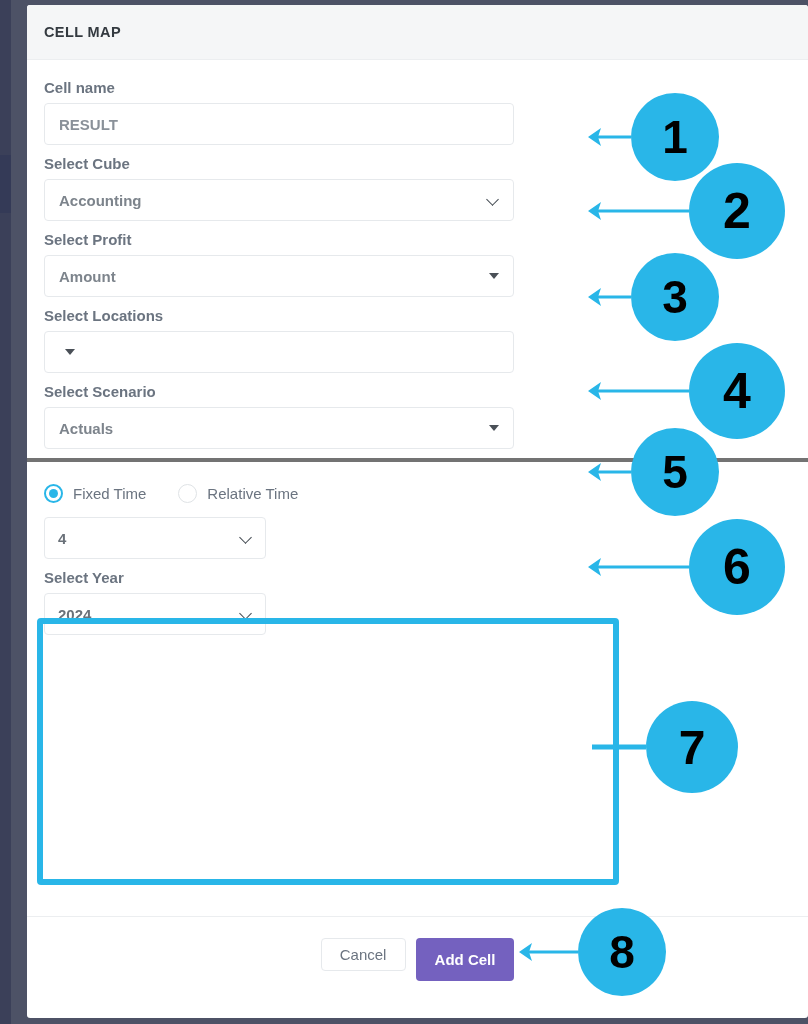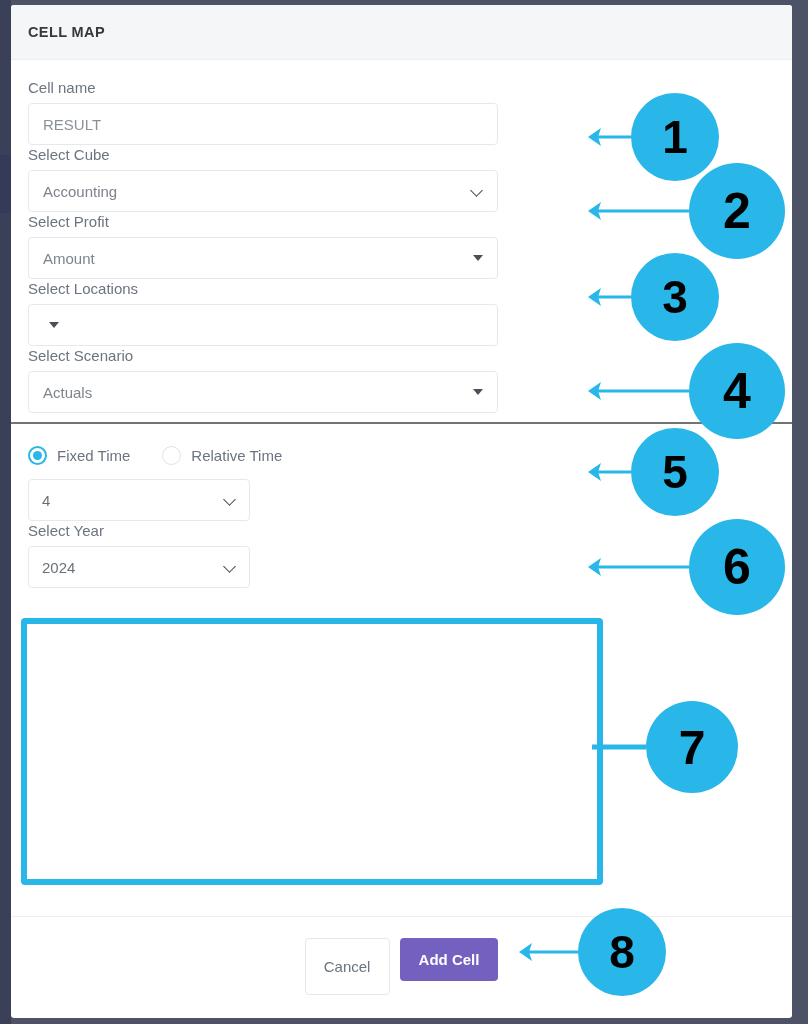--- a/index.html
+++ b/index.html
@@ -50,7 +50,7 @@
   
   #modal {
     position: absolute;
-    left: 11px;
+    left: 27px;
     top: 5px;
     width: 781px;
     height: 1013px;

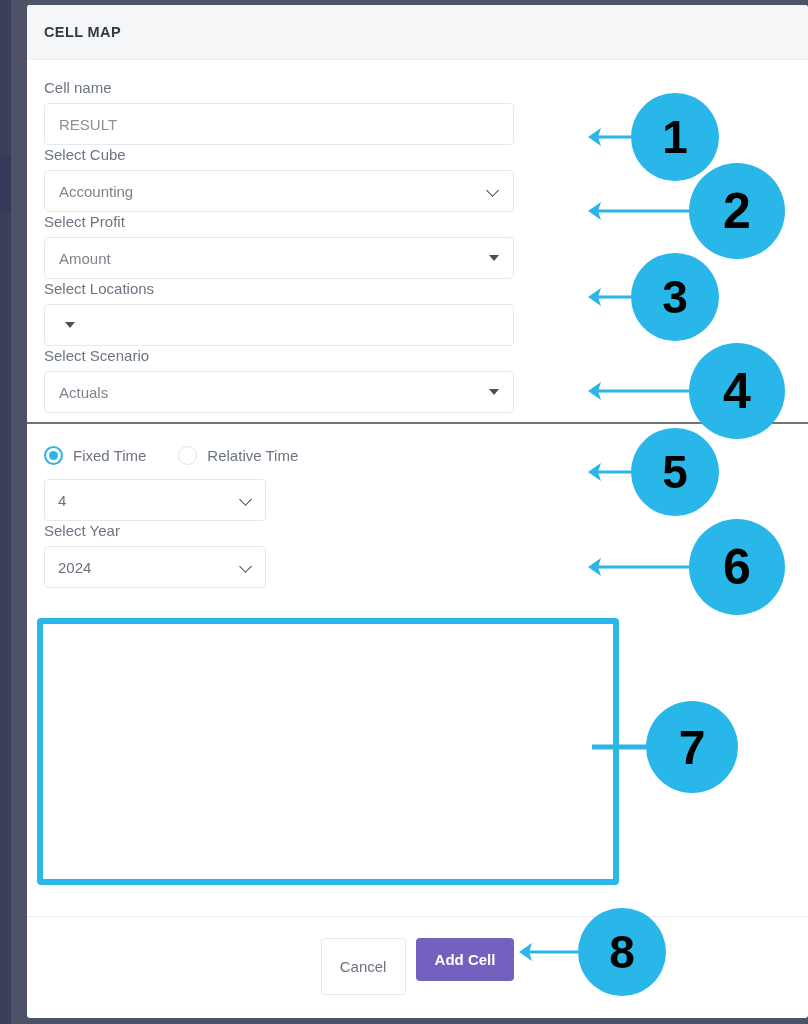--- a/index.html
+++ b/index.html
@@ -87,7 +87,8 @@
     line-height: 20px;
   }
   .field-block {
-    margin-bottom: 0;
+    margin-bottom: 9px;
+    font-weight: bold;
   }
 
   .text-input,

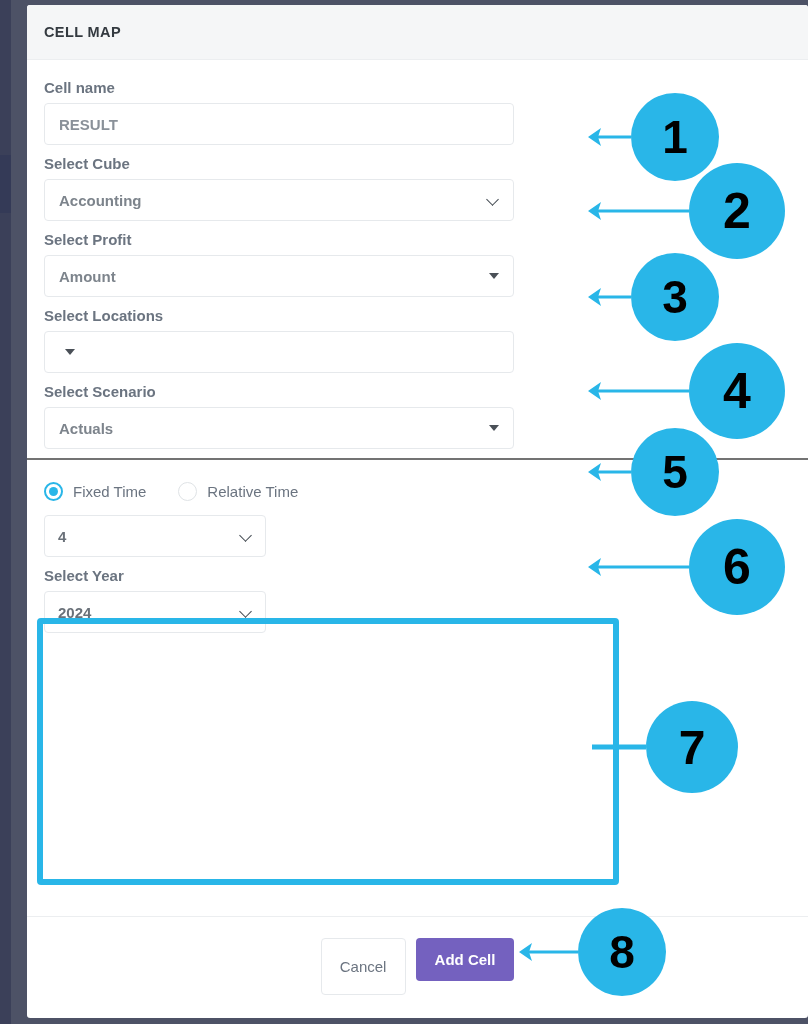--- a/index.html
+++ b/index.html
@@ -138,7 +138,7 @@
   
   #time-section {
     margin: 9px -17px 0 -17px;
-    border-top: 2px solid #737373;
+    border-top: 4px solid #737373;
     padding: 22px 7px 20px 17px;
     box-sizing: border-box;
   }

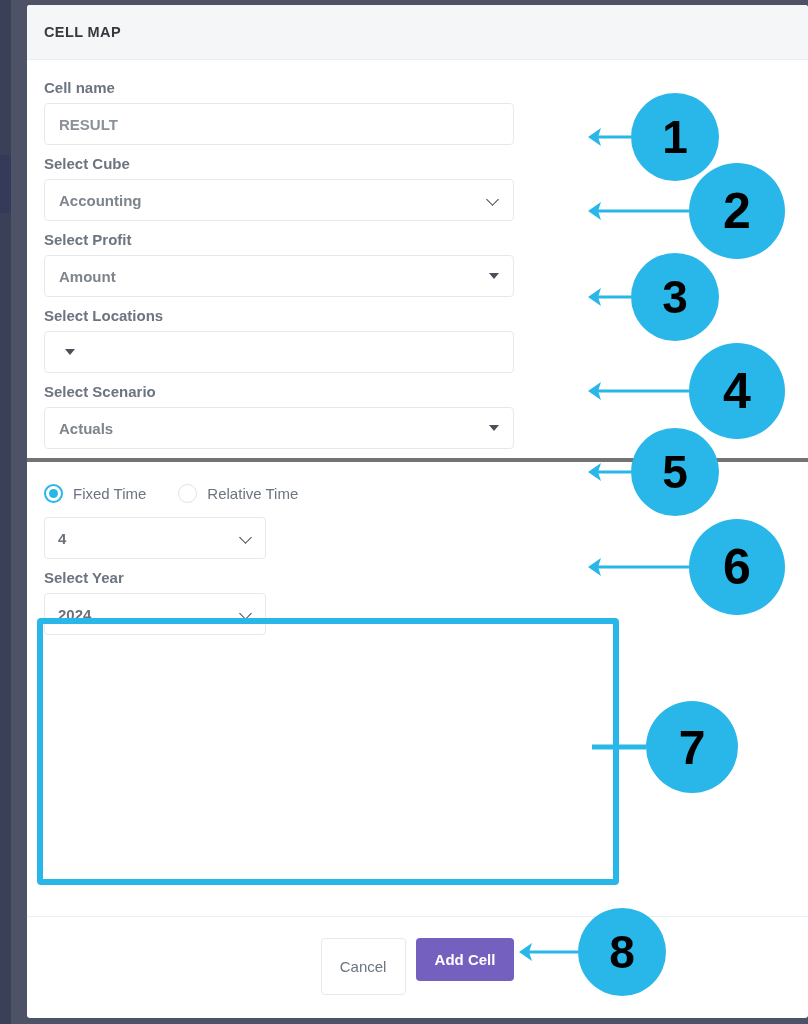--- a/index.html
+++ b/index.html
@@ -220,7 +220,7 @@
     box-sizing: border-box;
   }
   #btn-cancel {
-    height: 57px;
+    height: 33px;
     min-width: 85px;
     background: #fff;
     border: 1px solid #e6e9ec;

